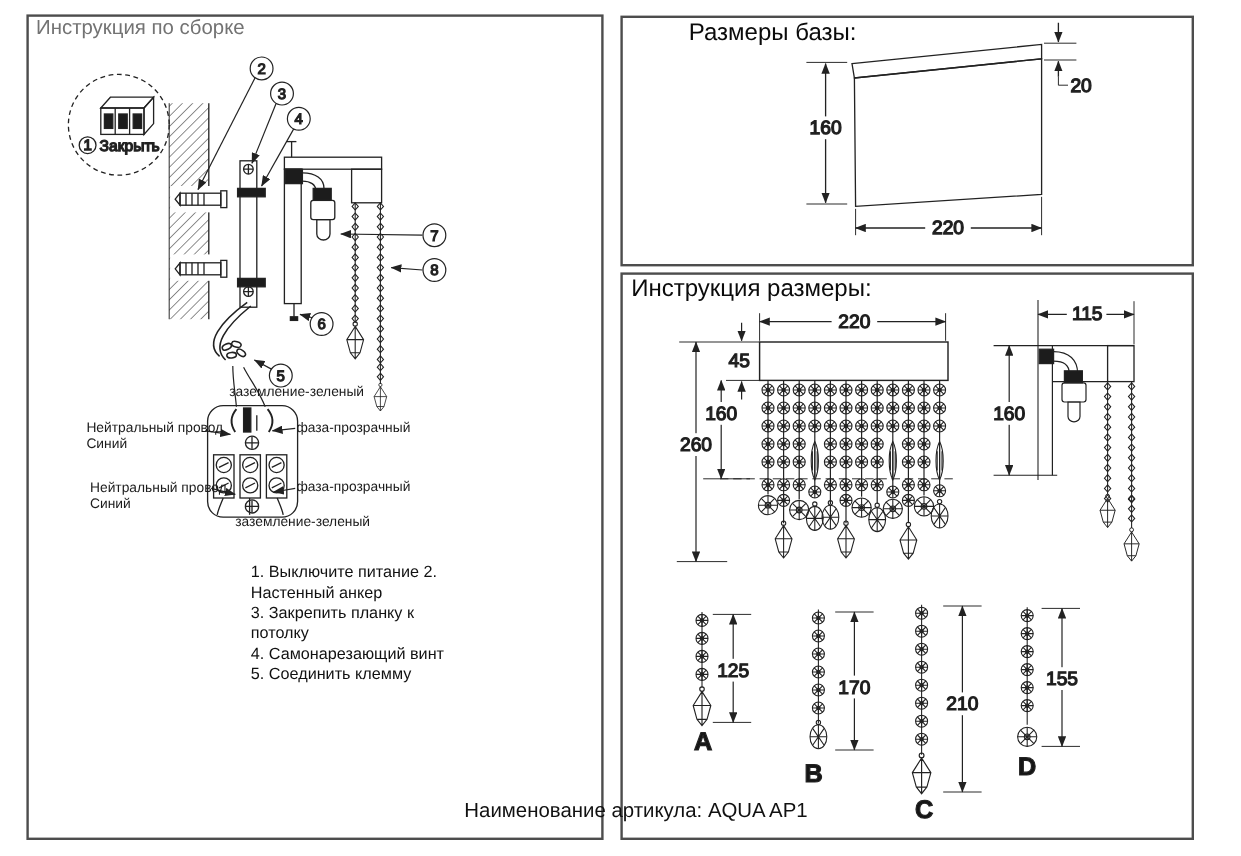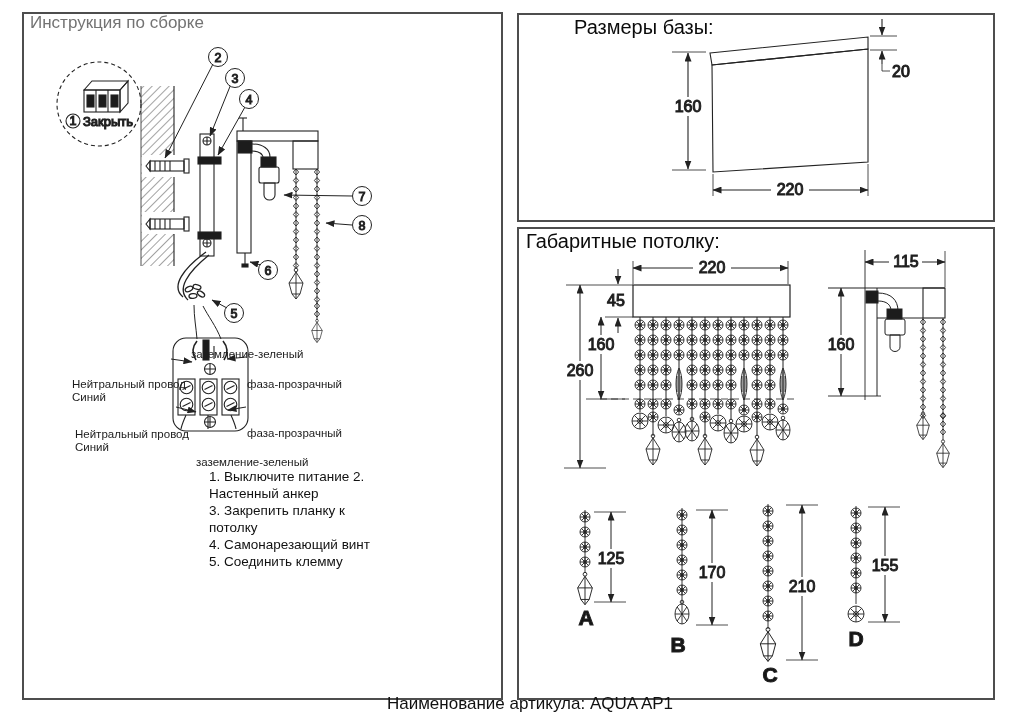--- a/index.html
+++ b/index.html
@@ -549,7 +549,7 @@
 
   <div class="ltitle">Инструкция по сборке</div>
   <div class="rtitle" id="base-title">Размеры базы:</div>
-  <div class="rtitle" id="overall-title">Габаритные потолку:</div>
+  <div class="rtitle" id="overall-title">Инструкция размеры:</div>
 
   <div class="wl" style="left:191px;top:321px">заземление-зеленый</div>
   <div class="wl" style="left:72px;top:351px">

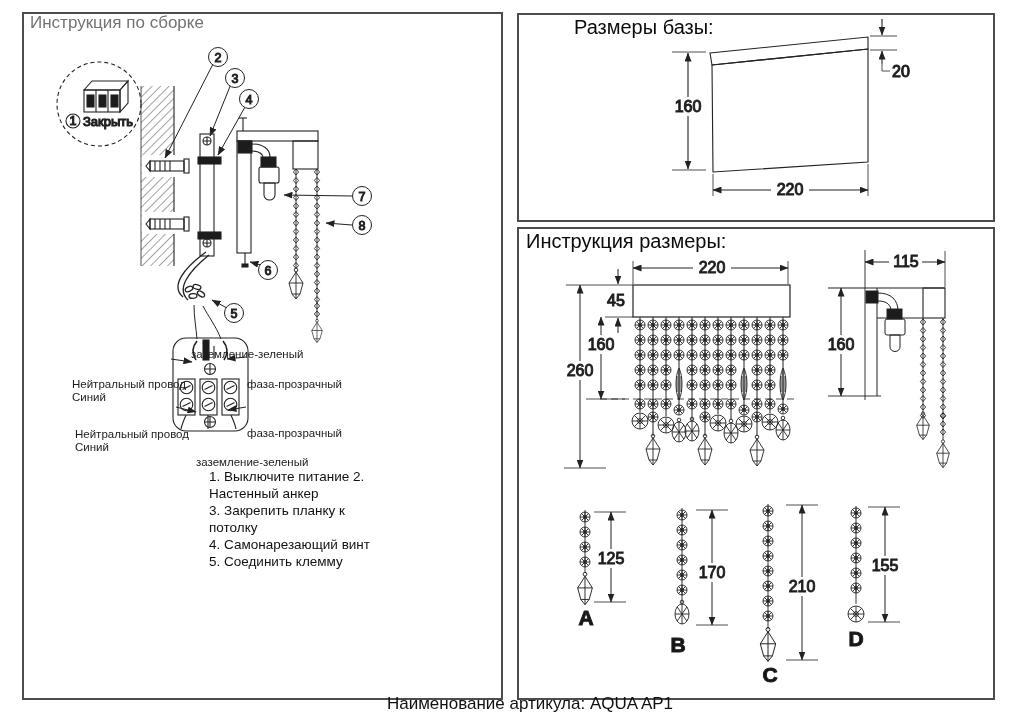--- a/index.html
+++ b/index.html
@@ -18,7 +18,7 @@
          white-space:pre-line;color:#111;margin-left:35px;}
   #steps-upper{top:468px;}
   #steps-lower{top:575px;}
-  .wl{position:absolute;font-size:11.5px;line-height:13px;color:#1c1c1c;margin-top:27px;}
+  .wl{position:absolute;font-size:11.5px;line-height:13px;color:#1c1c1c;}
   .footer{position:absolute;top:666px;left:0;width:1034px;text-align:center;
           font-size:17px;text-indent:26px;color:#111;margin-top:28px;}
   

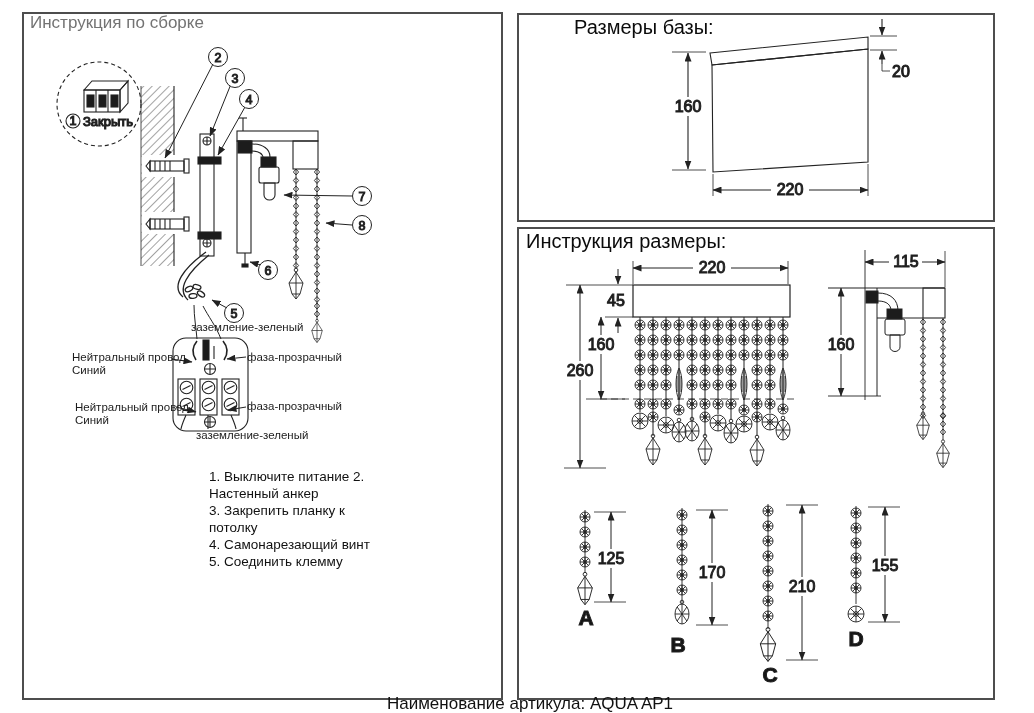--- a/index.html
+++ b/index.html
@@ -20,7 +20,7 @@
   #steps-lower{top:575px;}
   .wl{position:absolute;font-size:11.5px;line-height:13px;color:#1c1c1c;}
   .footer{position:absolute;top:666px;left:0;width:1034px;text-align:center;
-          font-size:17px;text-indent:26px;color:#111;margin-top:28px;}
+          font-size:17px;text-indent:26px;color:#111;}
   
   svg text{font-family:"Liberation Sans","DejaVu Sans",sans-serif;fill:#151515;}
   .dim{font-size:16px;text-anchor:middle;}

